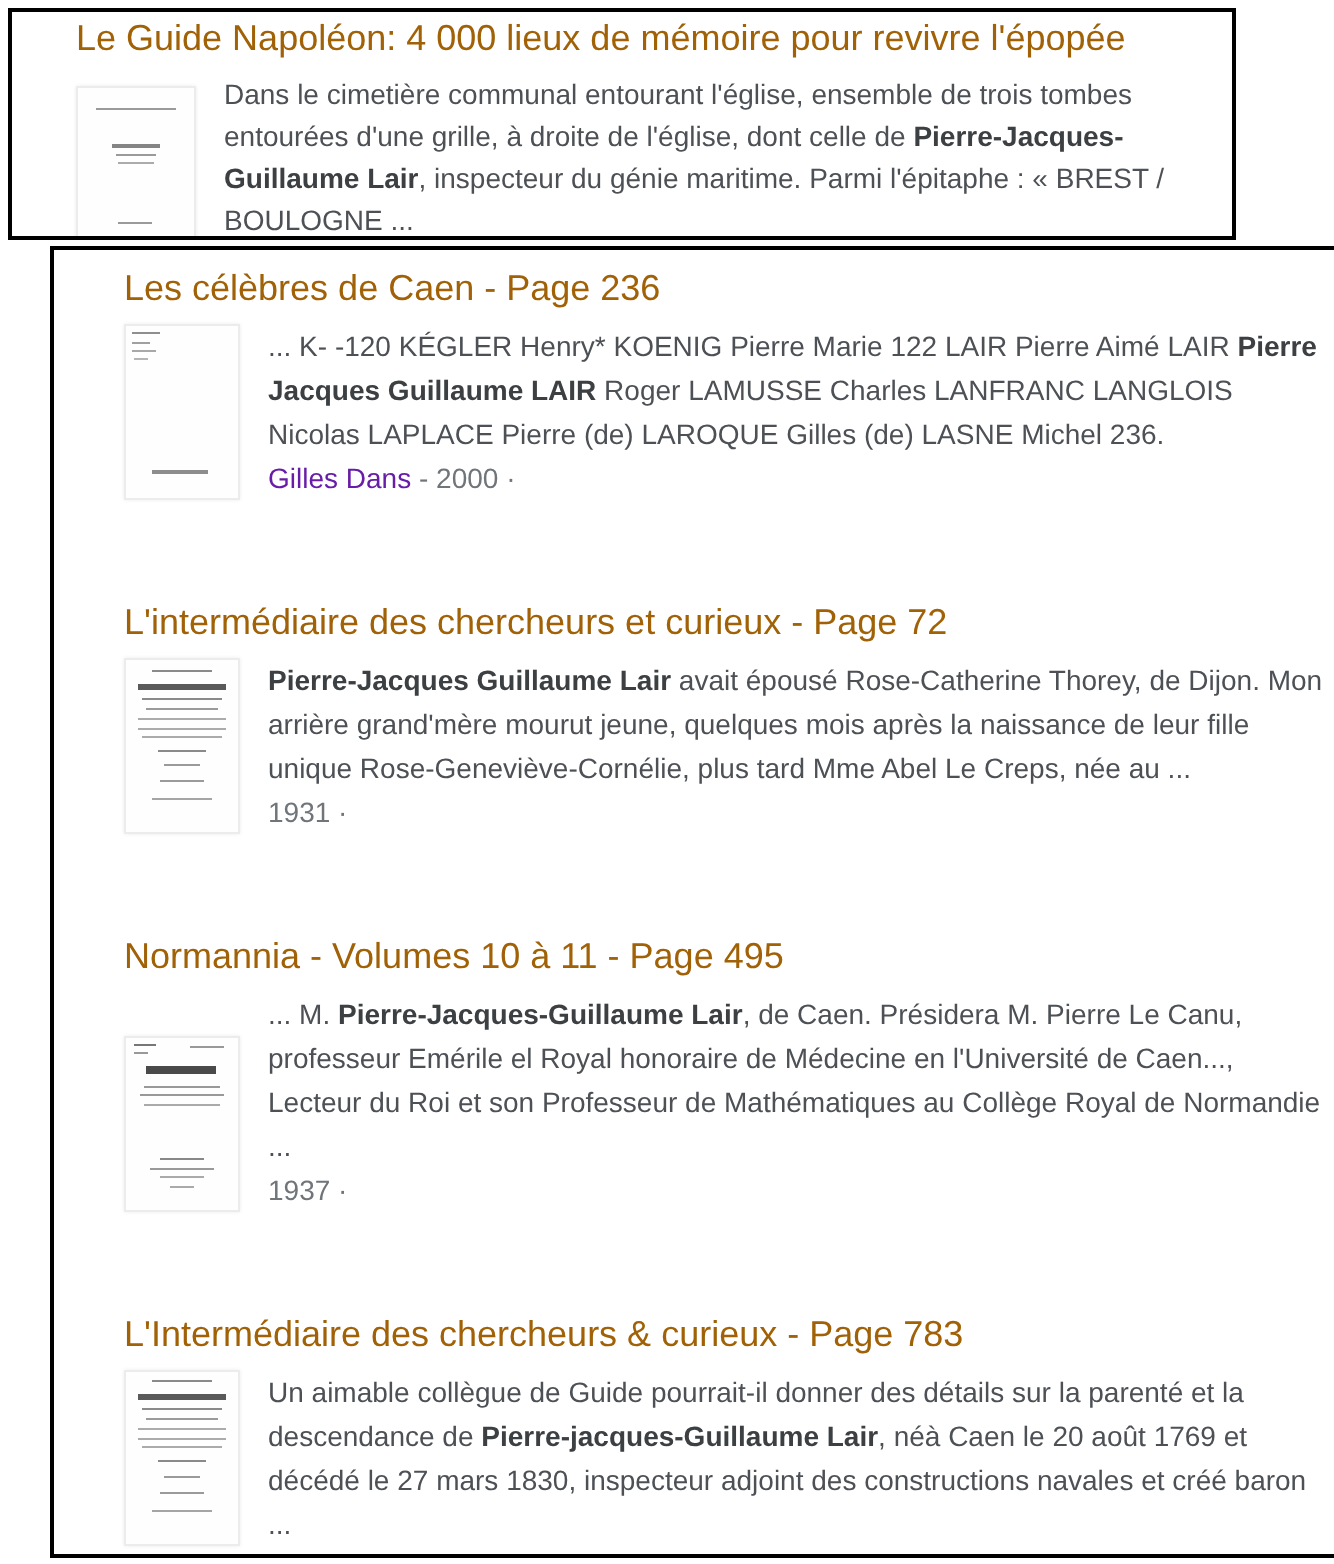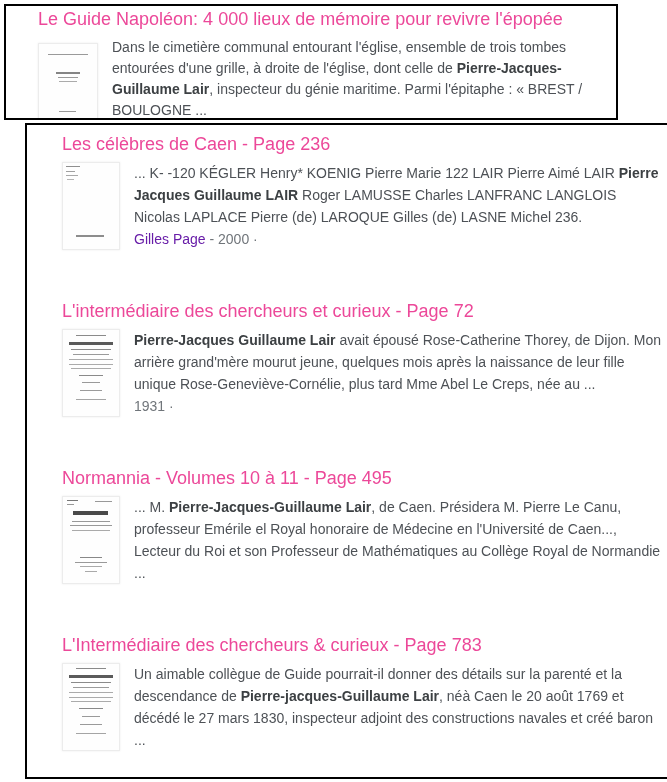--- a/index.html
+++ b/index.html
@@ -33,7 +33,7 @@
 
   .title-link {
     display: block;
-    color: #ec4899;
+    color: #a16207;
     font-size: 18px;
     line-height: 22px;
     text-decoration: none;

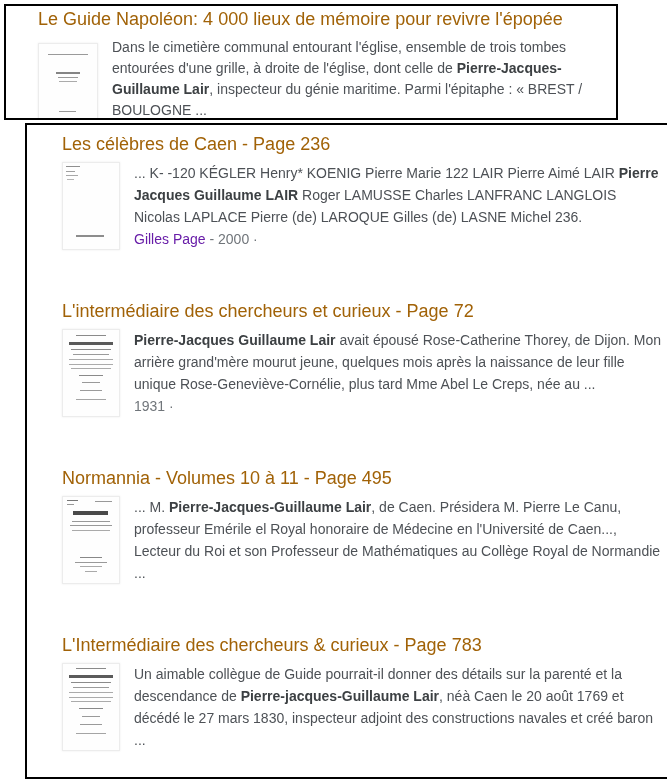--- a/index.html
+++ b/index.html
@@ -104,7 +104,7 @@
         </div>
         <div class="body">
           <div class="snippet"><span>... K- -120 KÉGLER Henry* KOENIG Pierre Marie 122 LAIR Pierre Aimé LAIR </span><b>Pierre Jacques Guillaume LAIR</b><span> Roger LAMUSSE Charles LANFRANC LANGLOIS Nicolas LAPLACE Pierre (de) LAROQUE Gilles (de) LASNE Michel 236.</span></div>
-          <div class="byline"><a>Gilles Page</a><span class="meta"> - 2000 ·</span></div>
+          <div class="byline"><a>Gilles Dans</a><span class="meta"> - 2000 ·</span></div>
         </div>
       </div>
     </div>

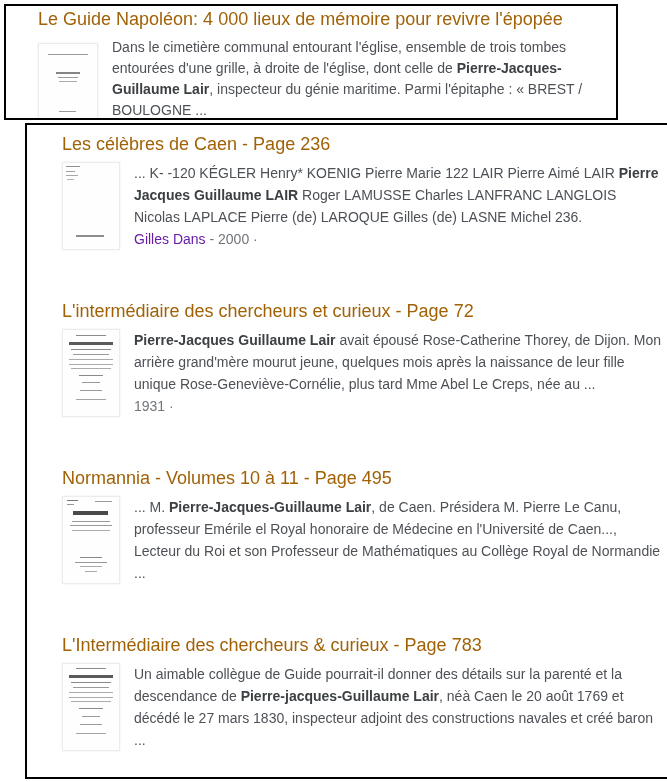--- a/index.html
+++ b/index.html
@@ -148,6 +148,7 @@
         </div>
         <div class="body">
           <div class="snippet"><span>... M. </span><b>Pierre-Jacques-Guillaume Lair</b><span>, de Caen. Présidera M. Pierre Le Canu, professeur Emérile el Royal honoraire de Médecine en l'Université de Caen..., Lecteur du Roi et son Professeur de Mathématiques au Collège Royal de Normandie ...</span></div>
+          <div class="byline"><span class="meta">1937 ·</span></div>
         </div>
       </div>
     </div>

